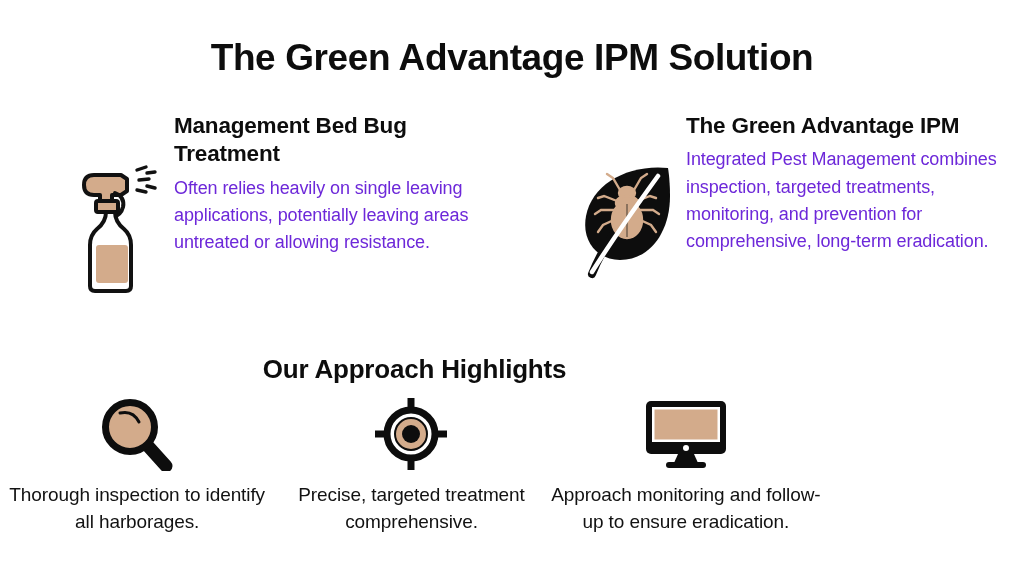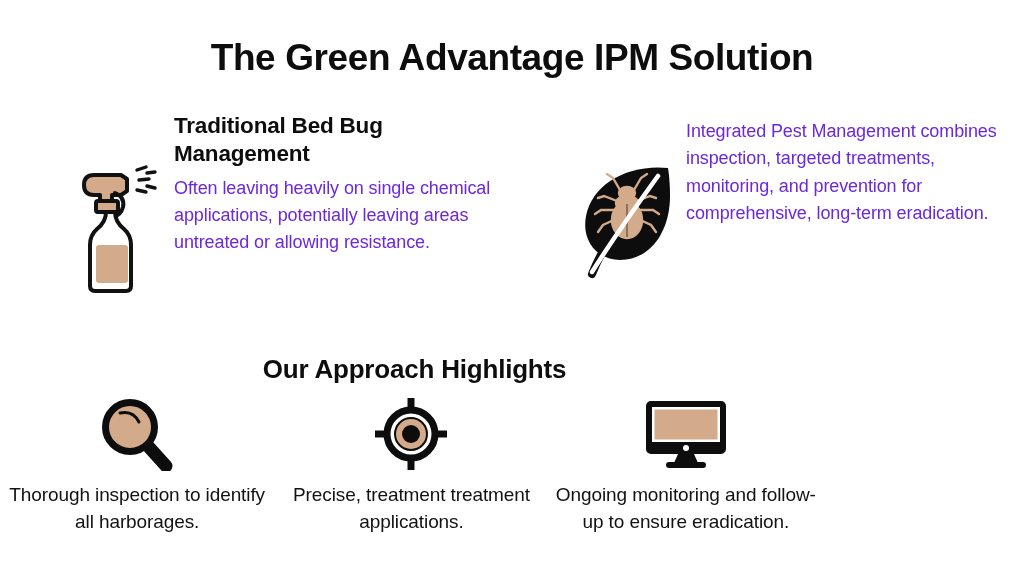--- a/index.html
+++ b/index.html
@@ -157,7 +157,7 @@
         </svg>
       </div>
       <div class="text-slot">
-        <div class="col-heading">Traditional Bed Bug Management</div>
+        <div class="col-heading">Management Bed Bug Treatment</div>
         <div class="col-body">Often leaving heavily on single chemical applications, potentially leaving areas untreated or allowing resistance.</div>
       </div>
     </div>

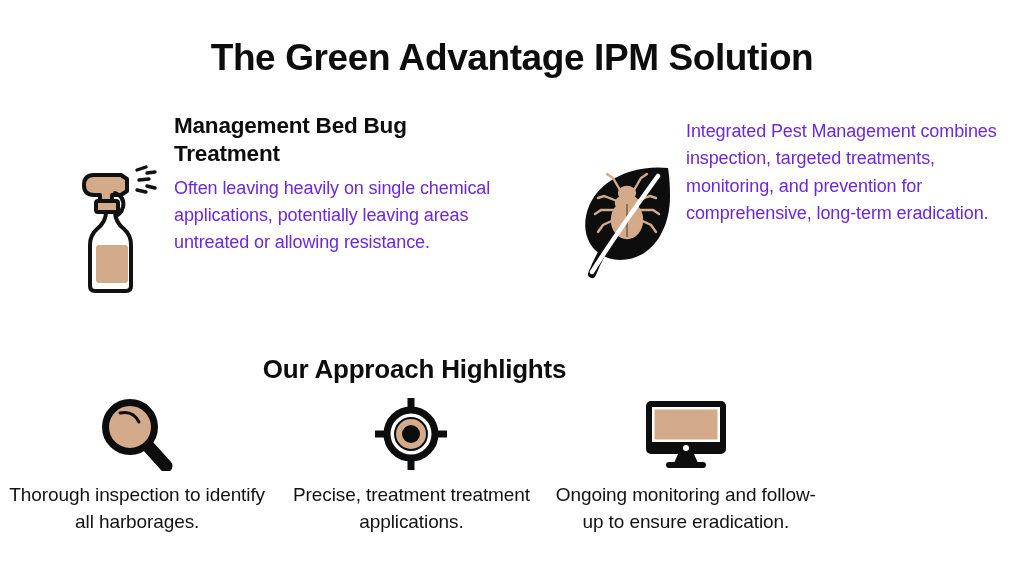--- a/index.html
+++ b/index.html
@@ -196,6 +196,7 @@
         </svg>
       </div>
       <div class="text-slot">
+        <div class="col-heading">The Green Advantage IPM</div>
         <div class="col-body">Integrated Pest Management combines inspection, targeted treatments, monitoring, and prevention for comprehensive, long-term eradication.</div>
       </div>
     </div>

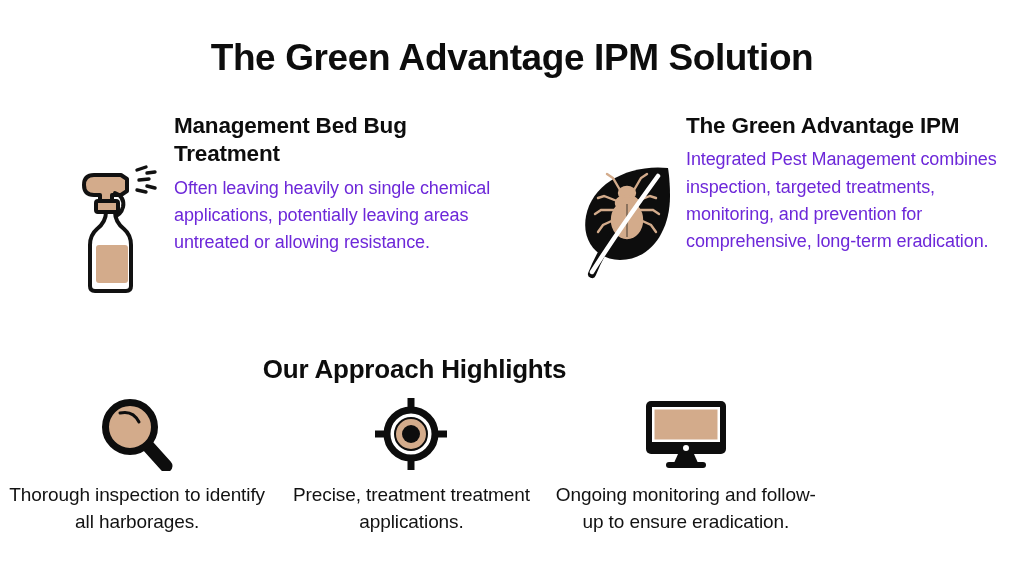--- a/index.html
+++ b/index.html
@@ -158,7 +158,7 @@
       </div>
       <div class="text-slot">
         <div class="col-heading">Management Bed Bug Treatment</div>
-        <div class="col-body">Often leaving heavily on single chemical applications, potentially leaving areas untreated or allowing resistance.</div>
+        <div class="col-body">Often relies heavily on single leaving applications, potentially leaving areas untreated or allowing resistance.</div>
       </div>
     </div>
 

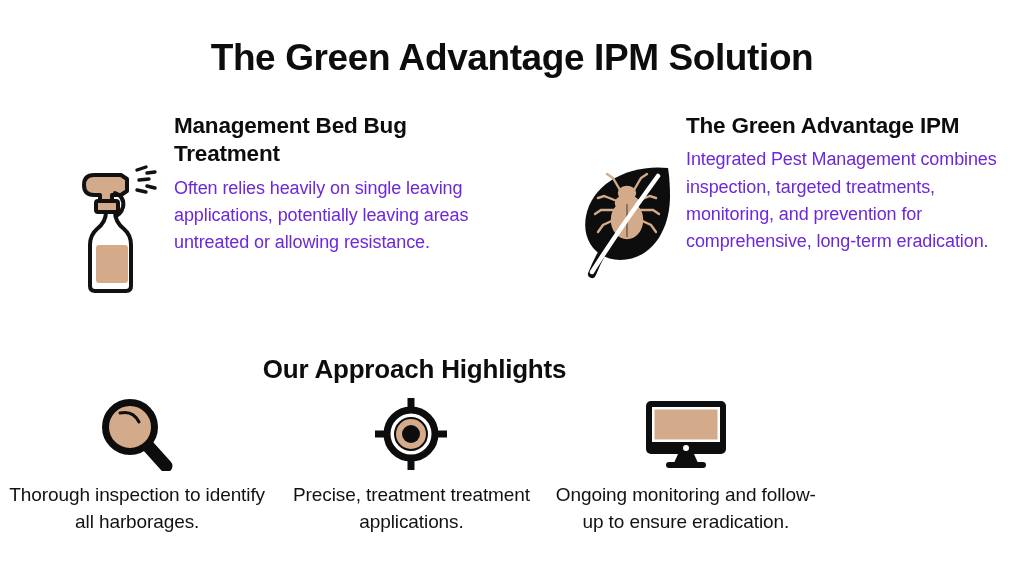--- a/index.html
+++ b/index.html
@@ -243,7 +243,7 @@
           <circle cx="37" cy="37" r="9" fill="#0d0d0d"></circle>
         </svg>
       </div>
-      <div class="highlight-caption">Precise, treatment treatment applications.</div>
+      <div class="highlight-caption">Precise, targeted treatment comprehensive.</div>
     </div>
 
     <div class="highlight-col">

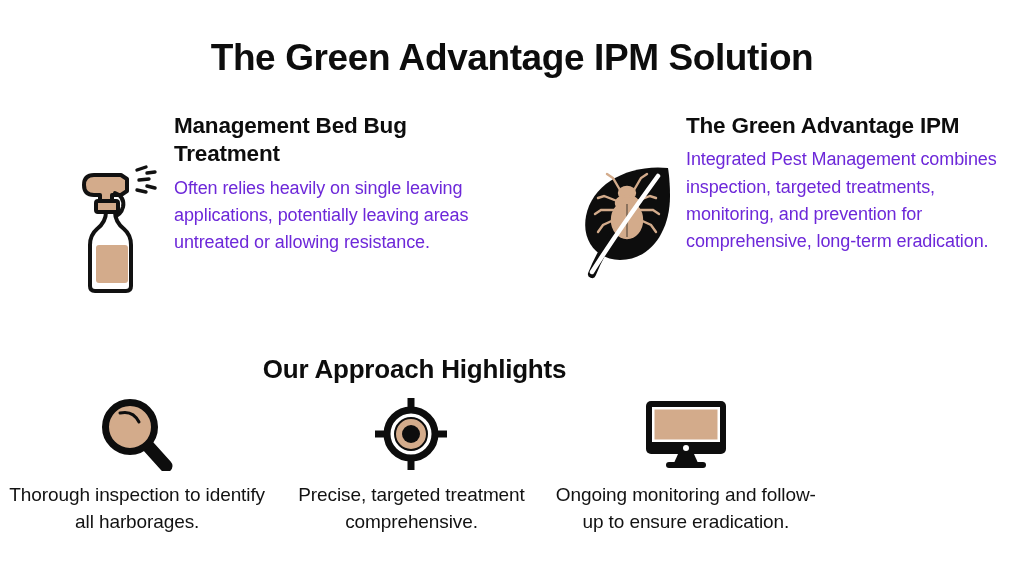--- a/index.html
+++ b/index.html
@@ -263,7 +263,7 @@
           <rect x="22" y="62" width="40" height="6" rx="3" fill="#0d0d0d"></rect>
         </svg>
       </div>
-      <div class="highlight-caption">Ongoing monitoring and follow-up to ensure eradication.</div>
+      <div class="highlight-caption">Approach monitoring and follow-up to ensure eradication.</div>
     </div>
 
   </div>

